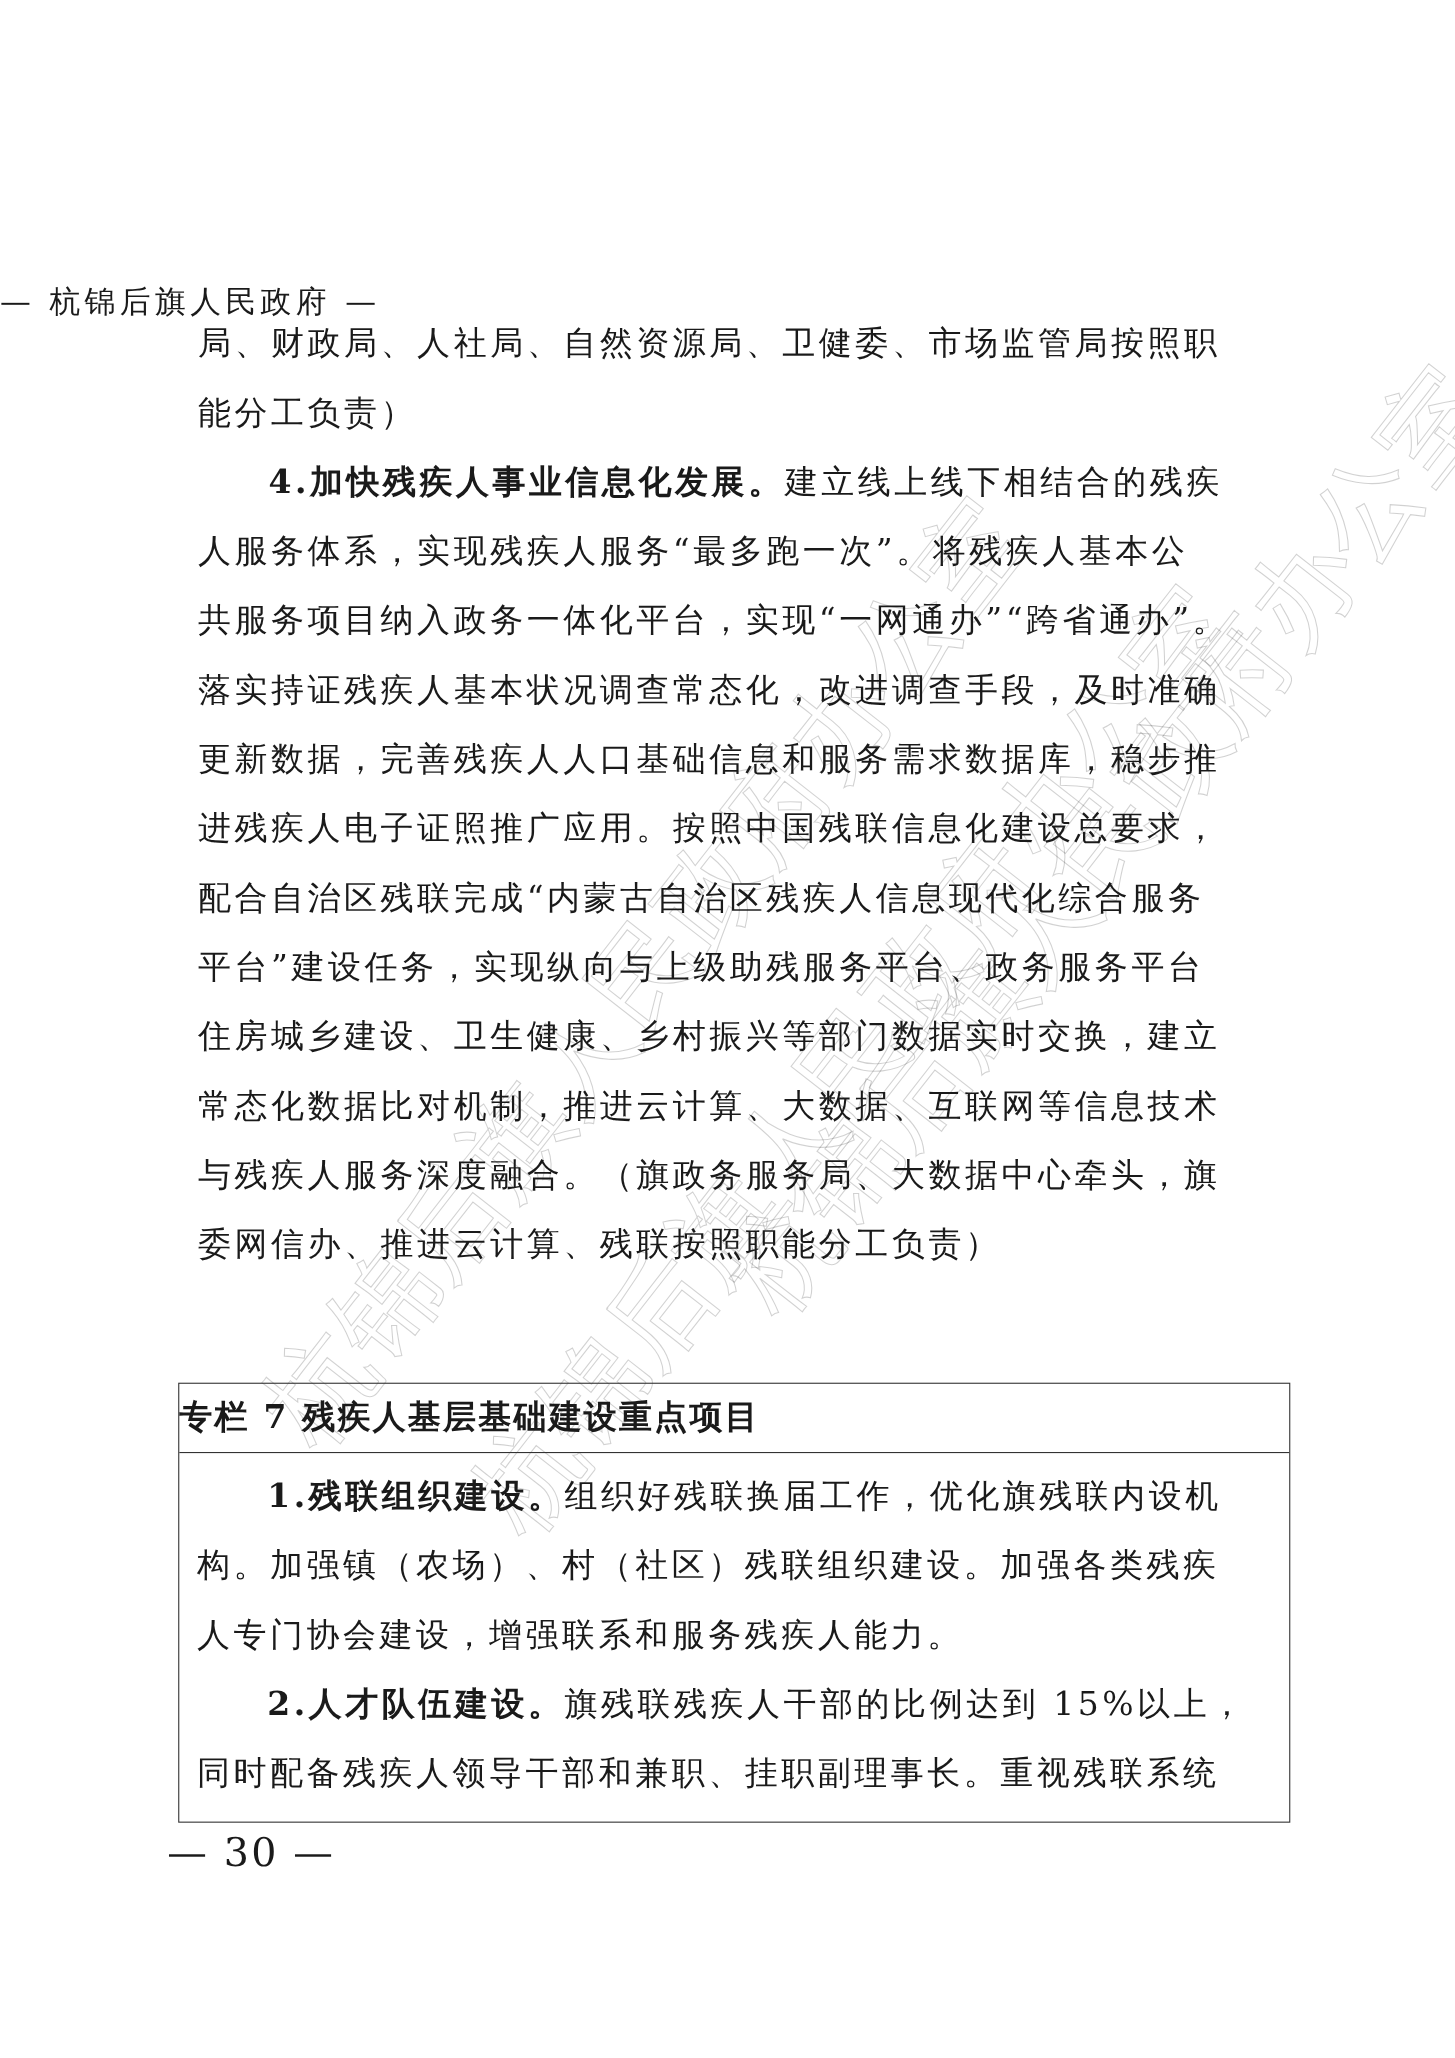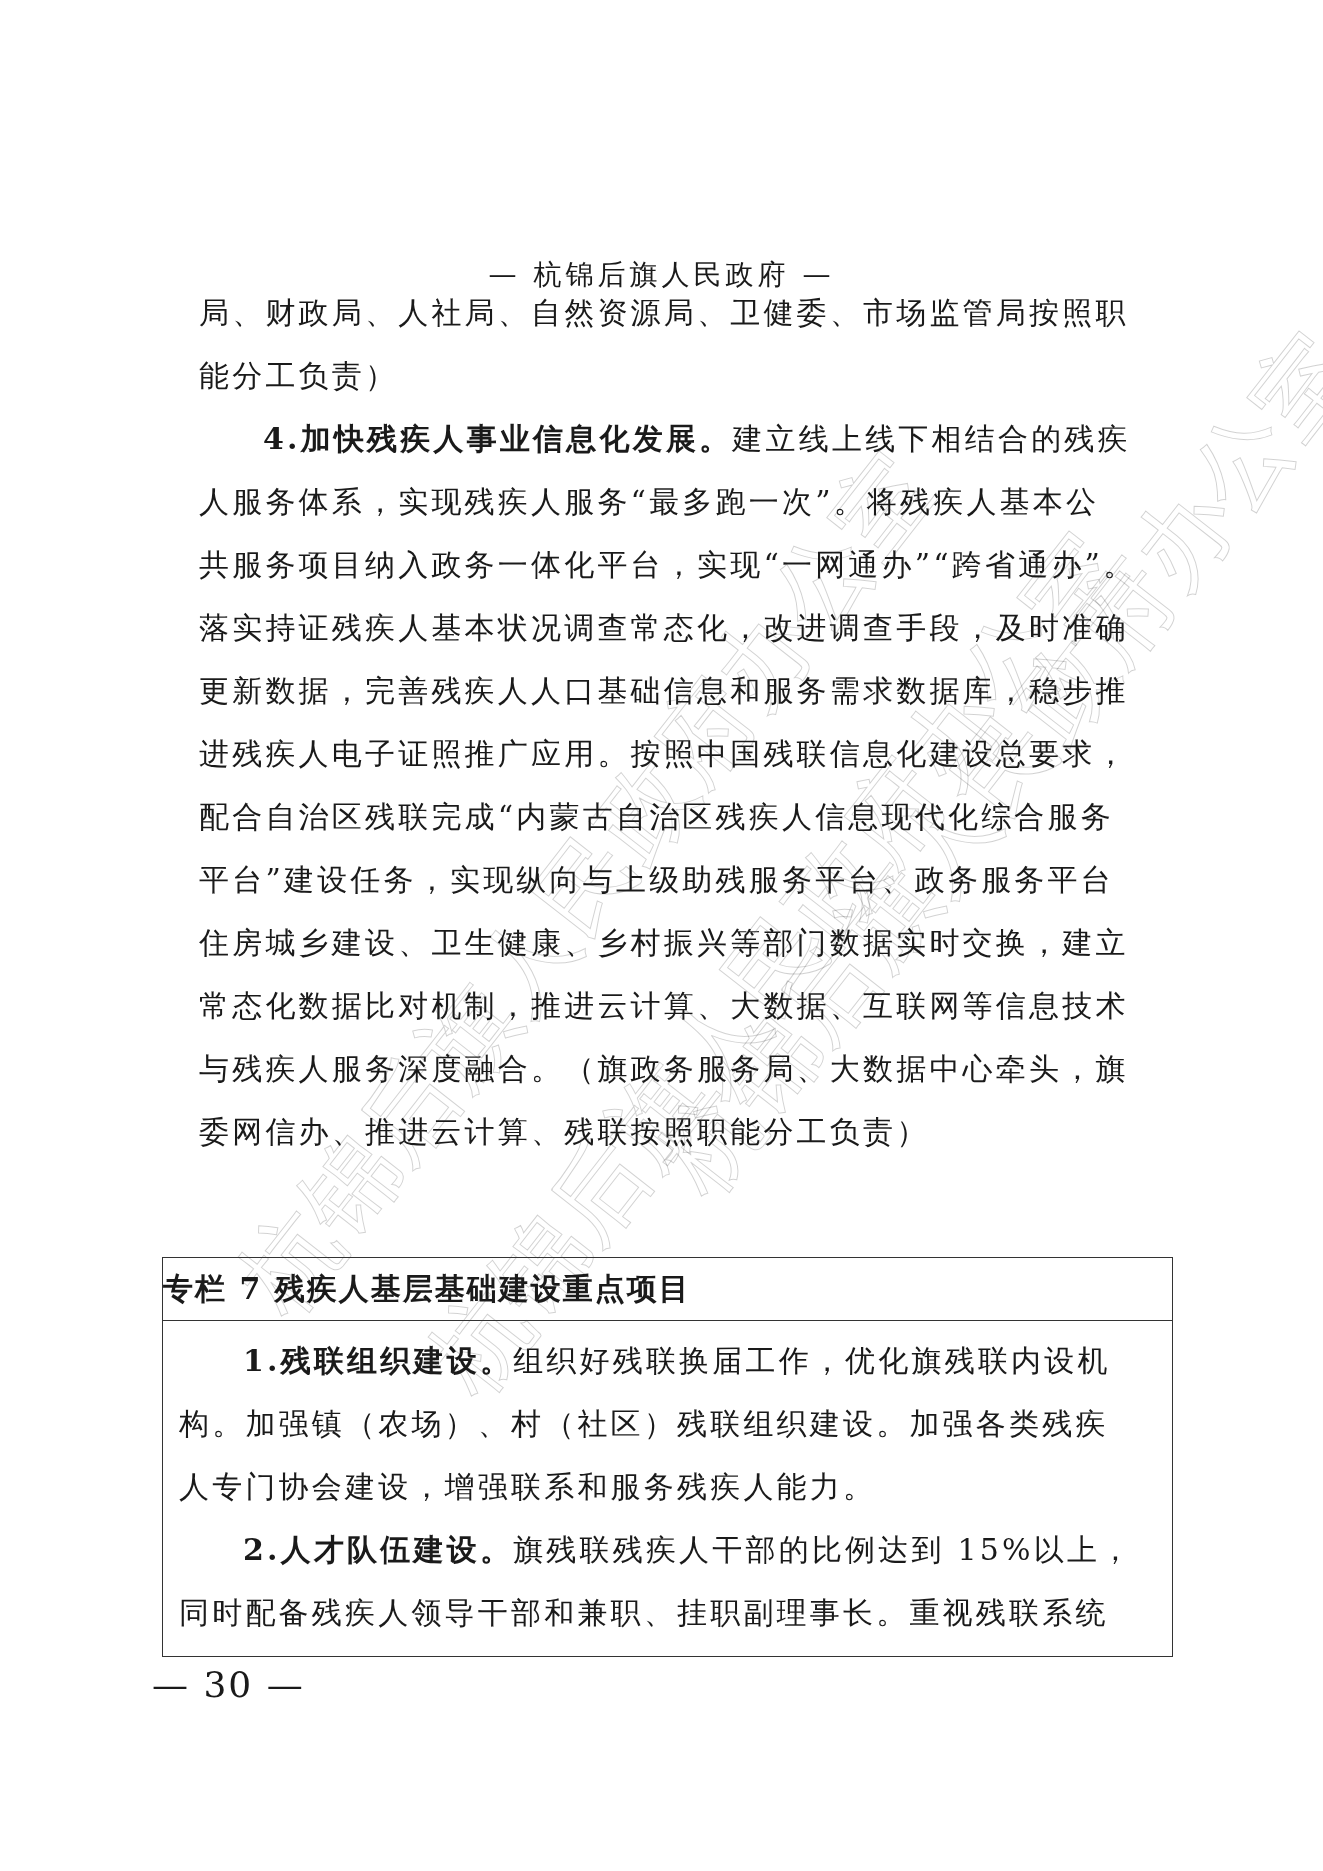--- a/index.html
+++ b/index.html
@@ -5,7 +5,7 @@
   html, body { margin:0; padding:0; background:#ffffff; }
   body { width:1323px; height:1871px; position:relative; overflow:hidden;
          font-family:"DejaVu Serif","Liberation Serif",serif; color:#1a1a1a; }
-  .header { position:absolute; top:256px; left:0; width:1323px; text-align:center;
+  .header { position:absolute; top:256px; left:0; width:1323px; 
             font-size:28px; letter-spacing:4px; }
   .body-text { position:absolute; left:180px; width:990px; }
   .line { font-size:30px; line-height:63px; height:63px; white-space:nowrap;

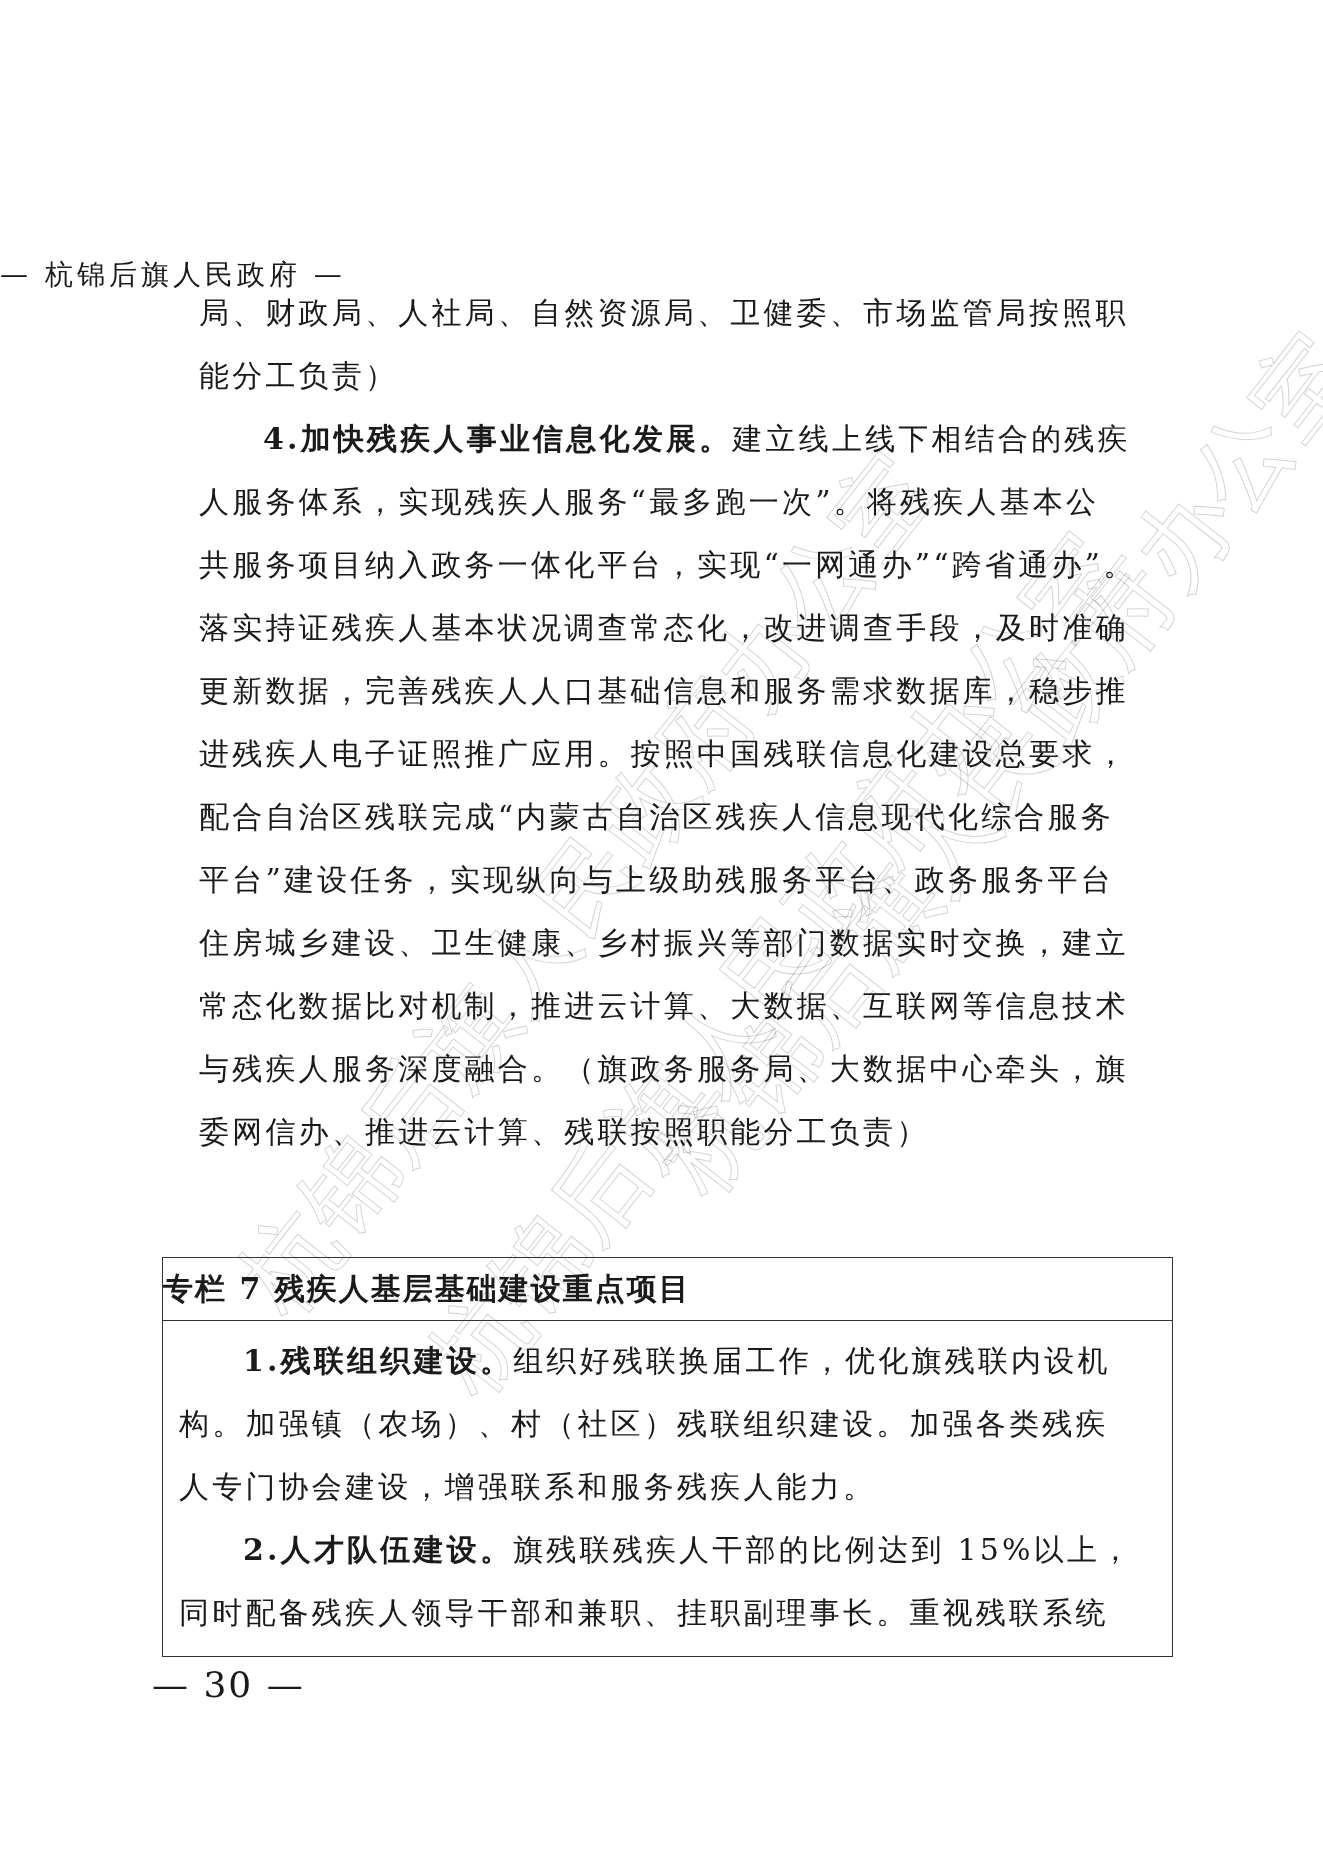--- a/index.html
+++ b/index.html
@@ -32,7 +32,7 @@
 
 <div class="header">— 杭锦后旗人民政府 —</div>
 
-<div class="body-text" style="top:281px;margin-left:19px;">
+<div class="body-text" style="top:281px;">
   <div class="line">局、财政局、人社局、自然资源局、卫健委、市场监管局按照职</div>
   <div class="line">能分工负责）</div>
   <div class="line indent"><span class="bold">4.加快残疾人事业信息化发展。</span><span>建立线上线下相结合的残疾</span></div>

